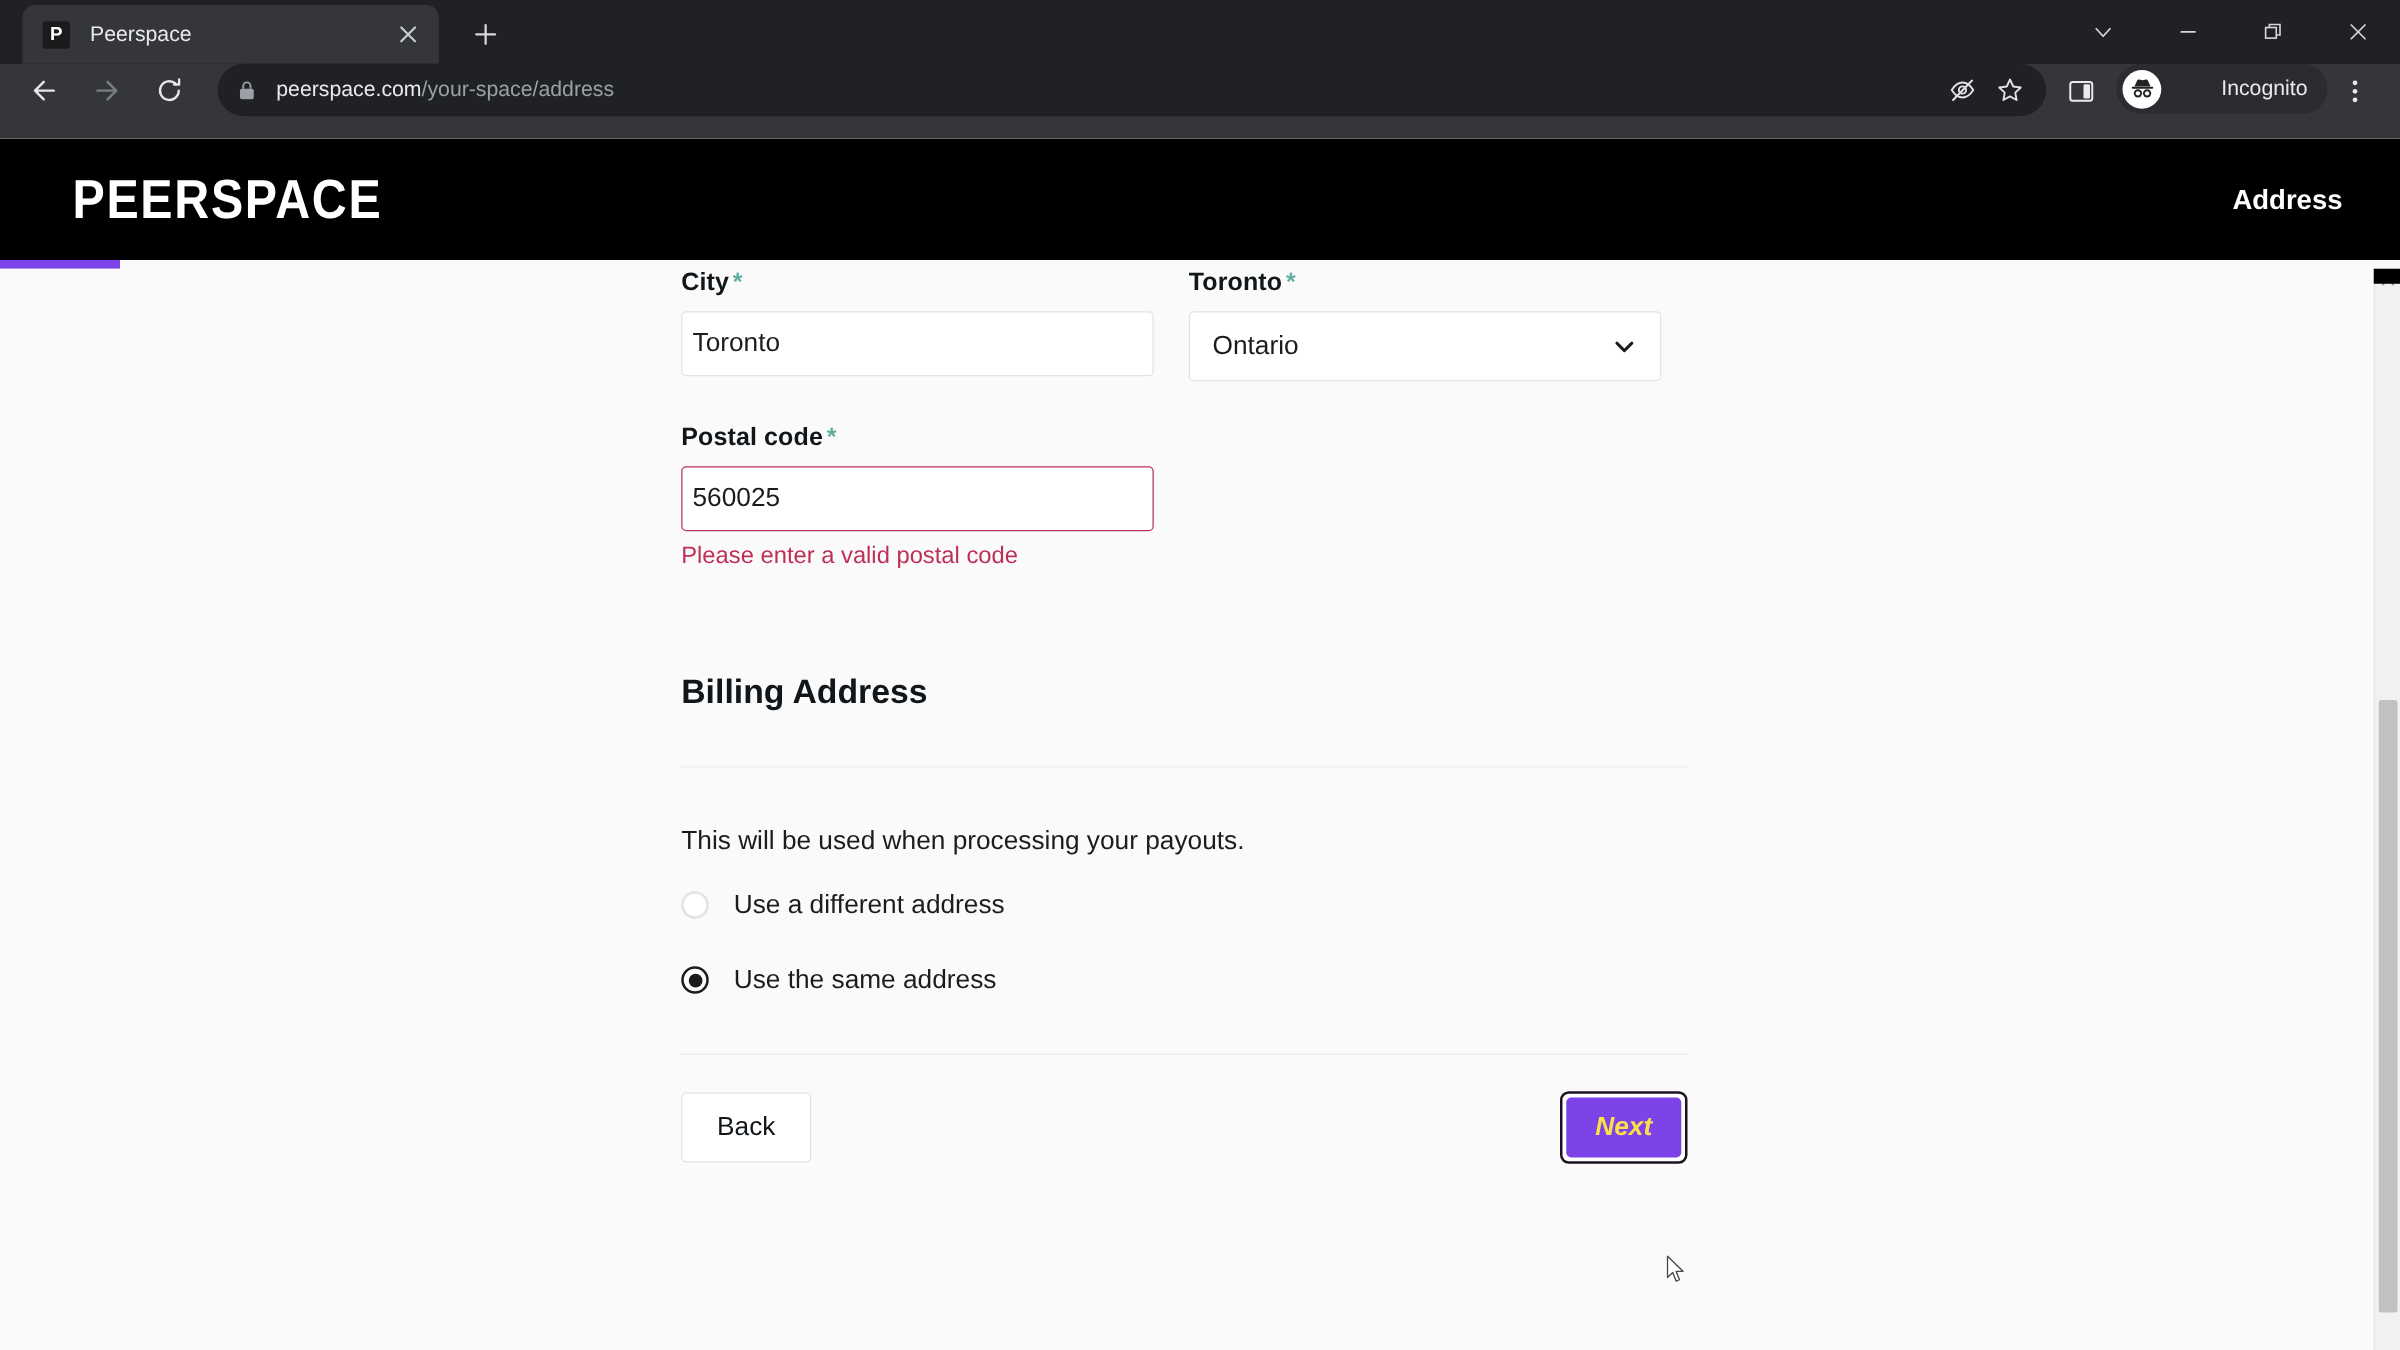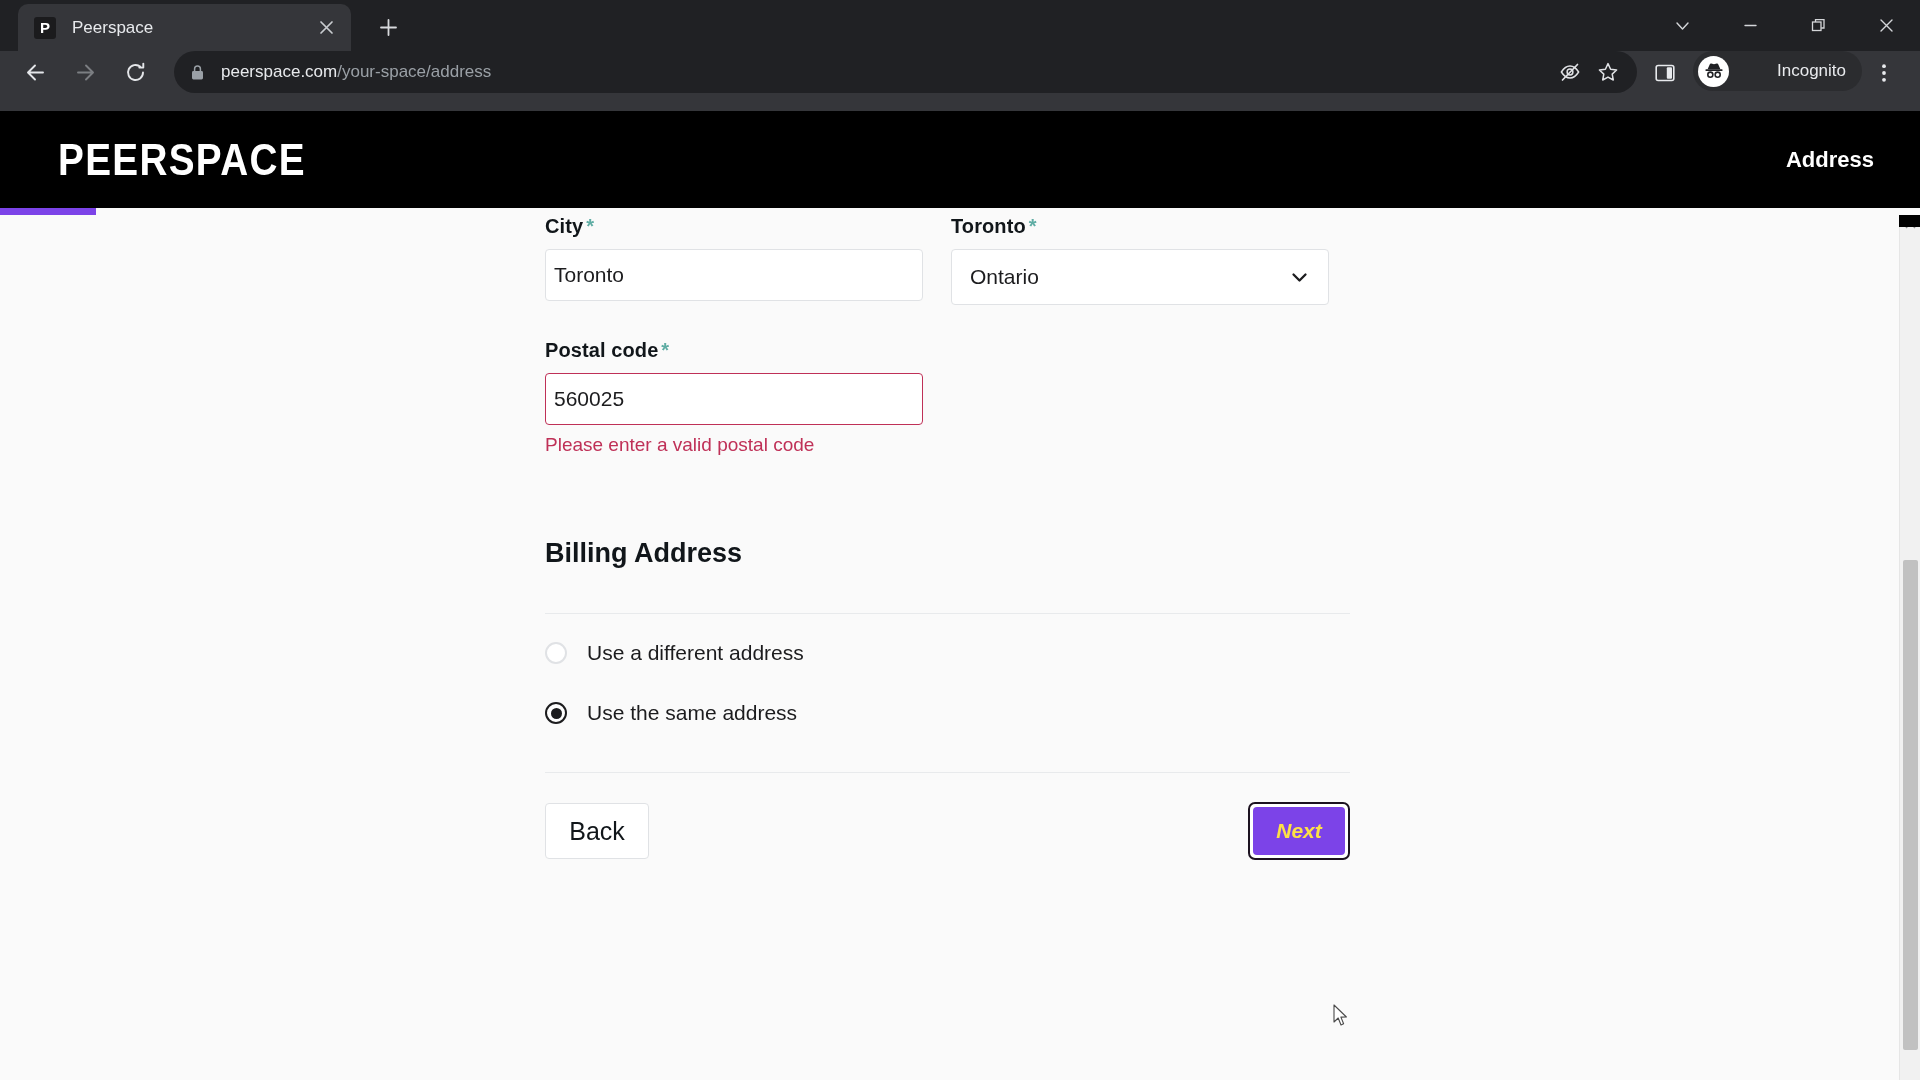--- a/index.html
+++ b/index.html
@@ -546,6 +546,7 @@
 
       <div class="section-title">Billing Address</div>
       <div class="divider"></div>
+      <div class="section-desc">This will be used when processing your payouts.</div>
 
       <div class="radio-row second">
         <span class="radio off"></span>

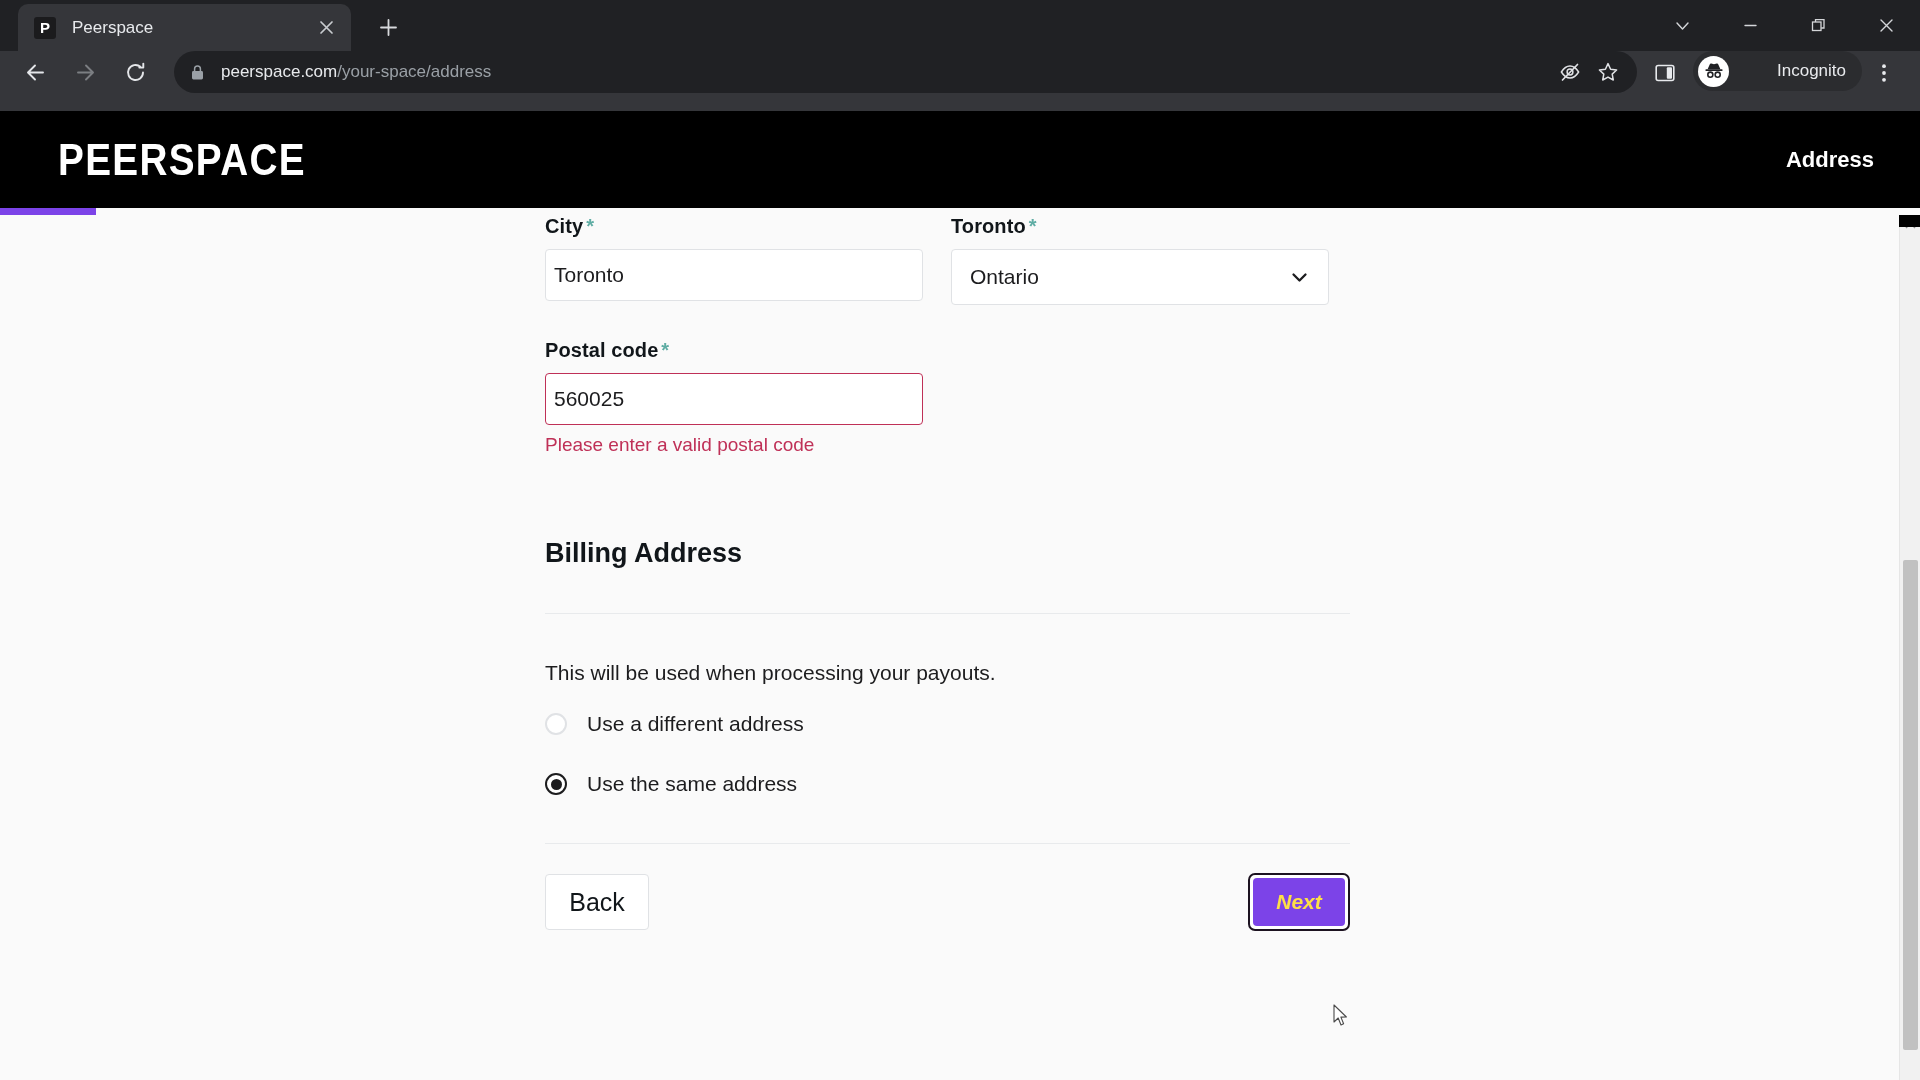--- a/index.html
+++ b/index.html
@@ -317,7 +317,7 @@
     border-radius: 4px;
     background: #fff;
     display: flex; align-items: center; justify-content: center;
-    font-size: 25px;
+    font-size: 21px;
     color: #11161a;
     font-weight: 400;
   }

